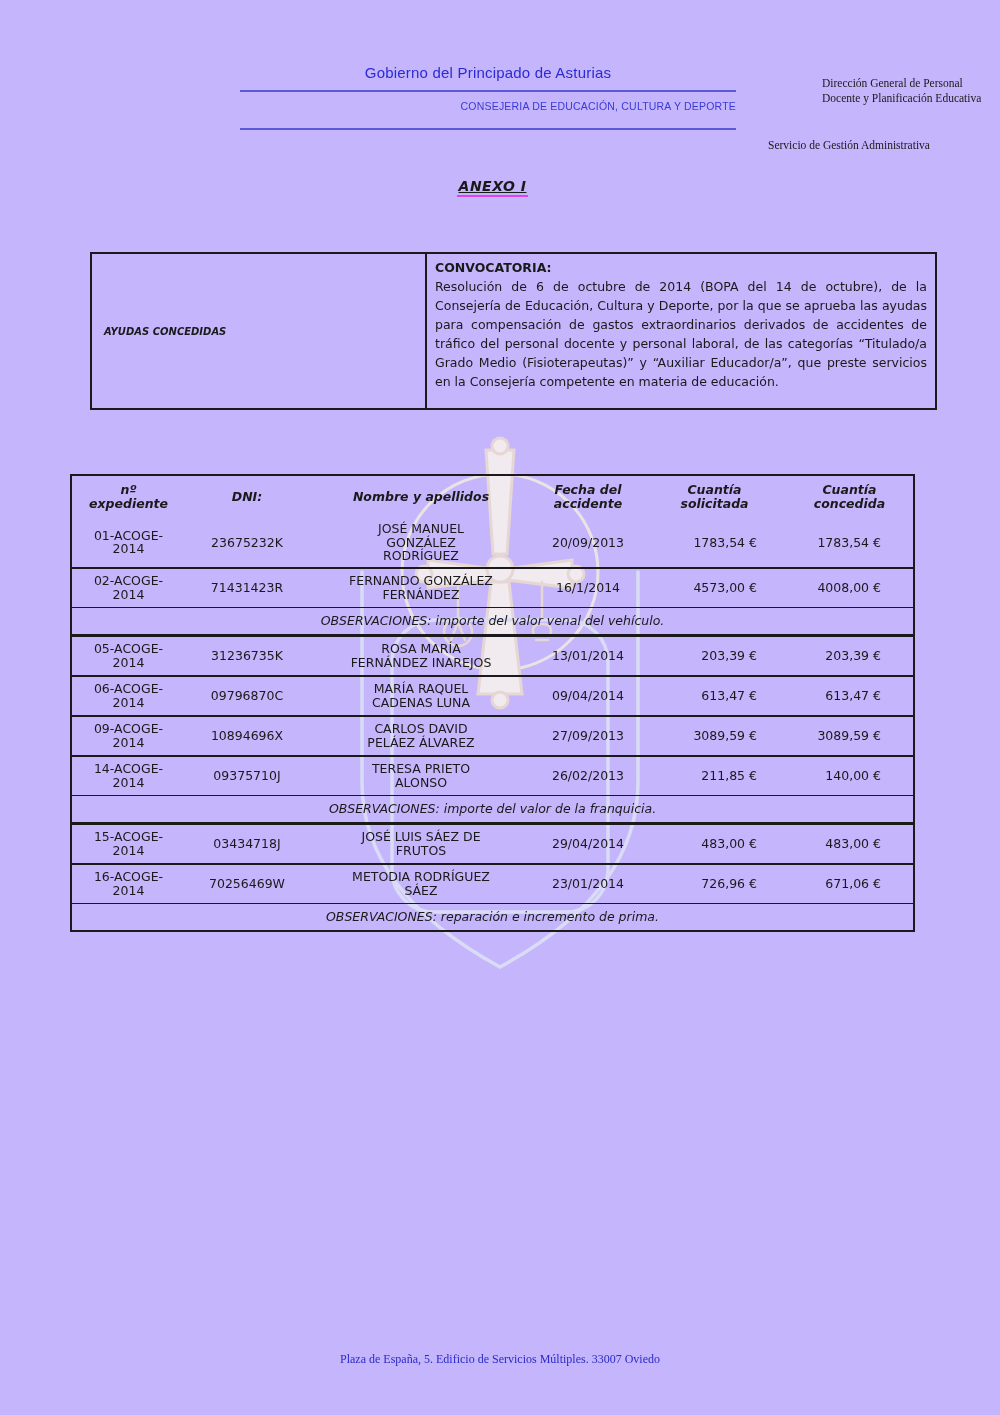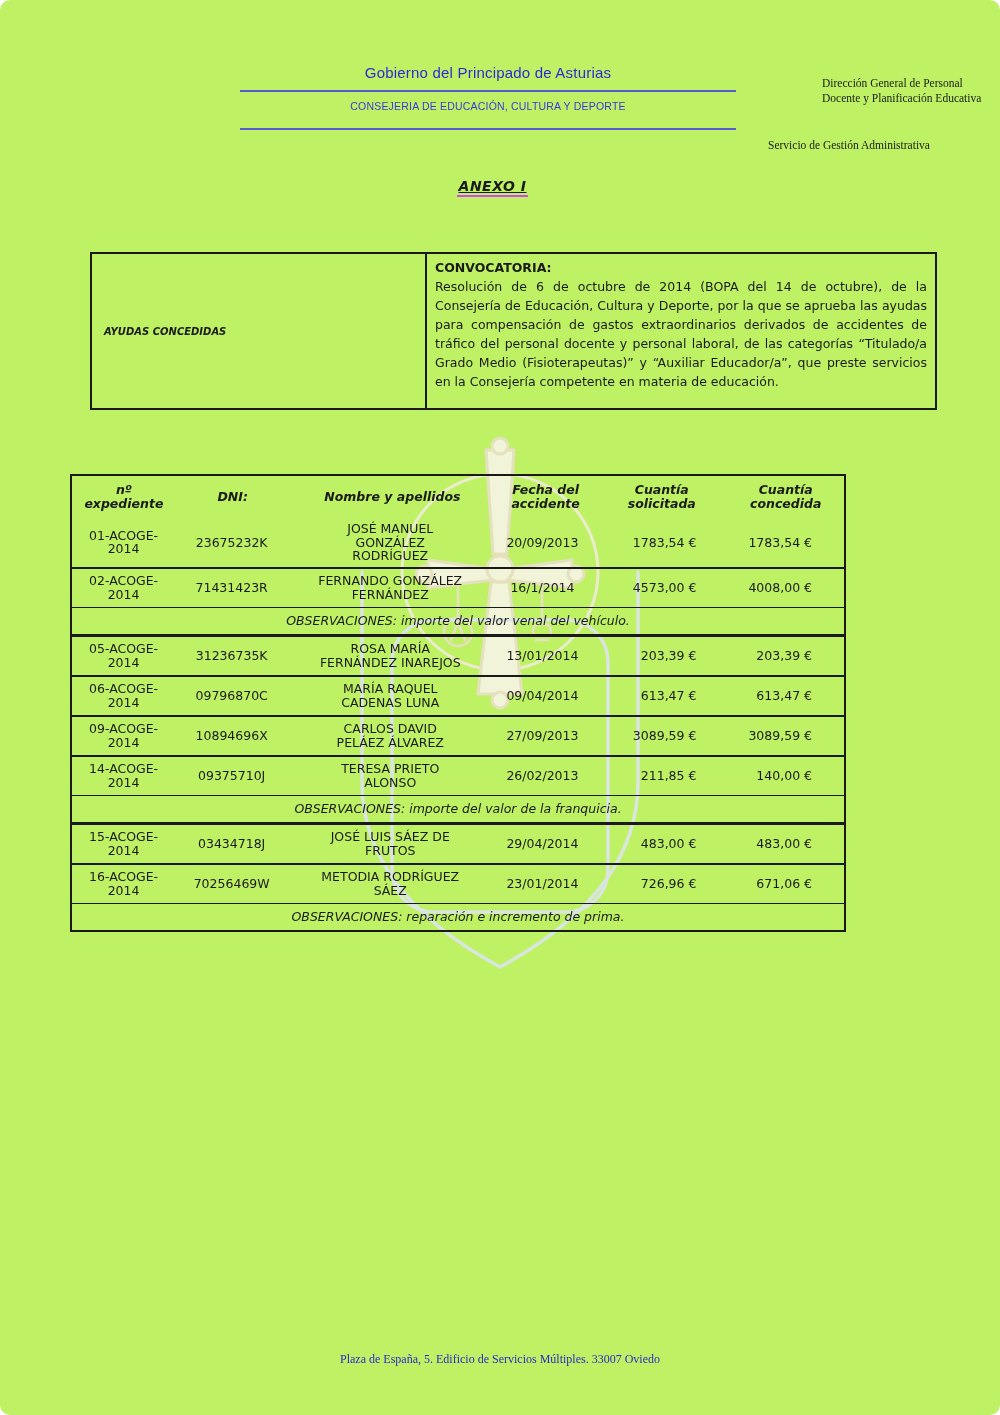--- a/index.html
+++ b/index.html
@@ -6,11 +6,10 @@
   .page {
     position: relative;
     width: 1000px; height: 1415px;
-    background: #bef264;
+    background: #c4b5fd;
     font-family: "DejaVu Sans", sans-serif;
     color: #1a1a1a;
     overflow: hidden;
-    border-radius: 10px;
   }
 
   

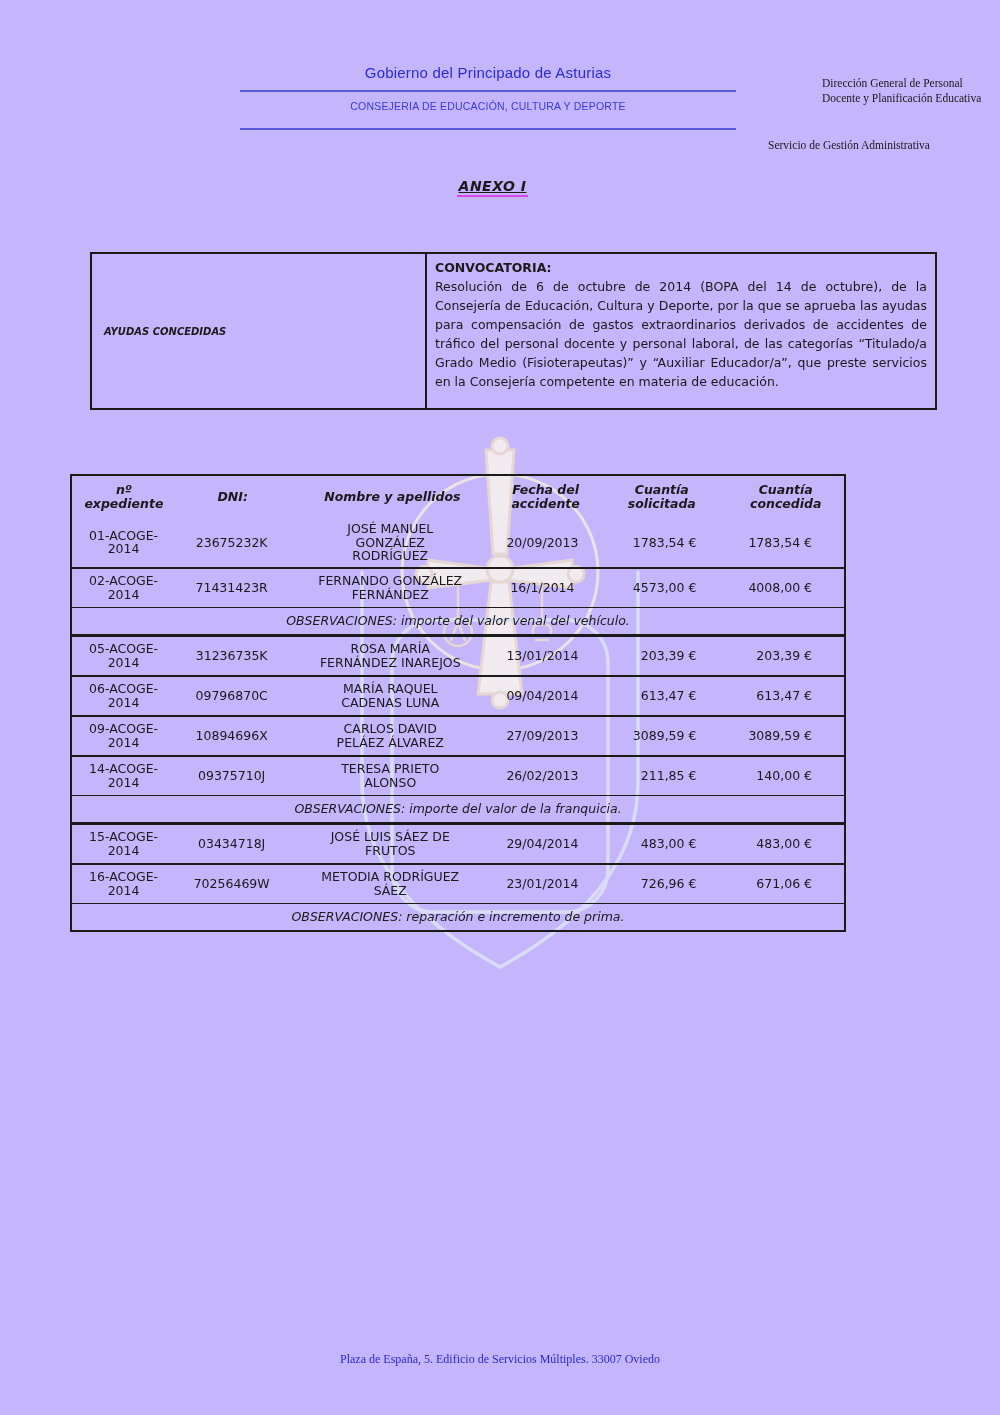--- a/index.html
+++ b/index.html
@@ -24,7 +24,7 @@
   .hdr-rule { border:0; border-top:2px solid #5a5ad8; margin:9px 0 0 0; }
   .dept-title {
     font-family:"Liberation Sans", sans-serif;
-    font-size:10.5px; color:#3a3ad8; padding:8px 0 7px 0; letter-spacing:.2px;
+    font-size:10.5px; color:#3a3ad8; padding:8px 0 7px 0; letter-spacing:.2px;text-align:right;
   }
   .hdr-right {
     position:absolute; left:822px; top:76px; width:180px;

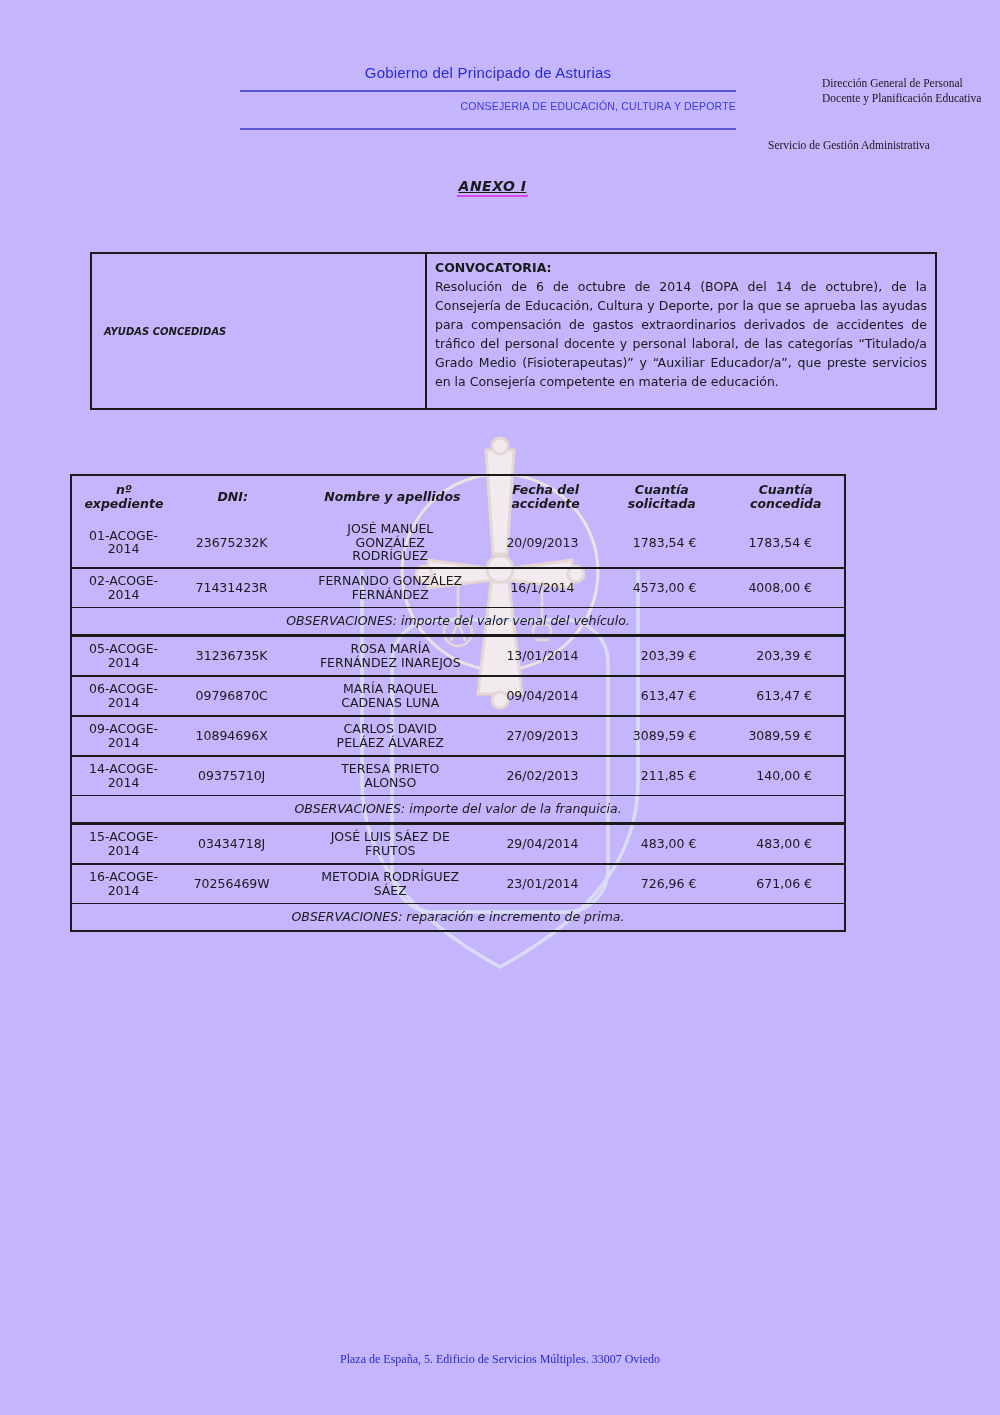--- a/index.html
+++ b/index.html
@@ -59,7 +59,7 @@
 
   
   .grants {
-    position:absolute; left:70px; top:474px; width:776px;
+    position:absolute; left:70px; top:474px; width:845px;
     border:2px solid #1a1a1a; box-sizing:border-box; font-size:12.5px;
   }
   .grow { display:flex; align-items:center; min-height:38px; border-top:2px solid #1a1a1a; }

